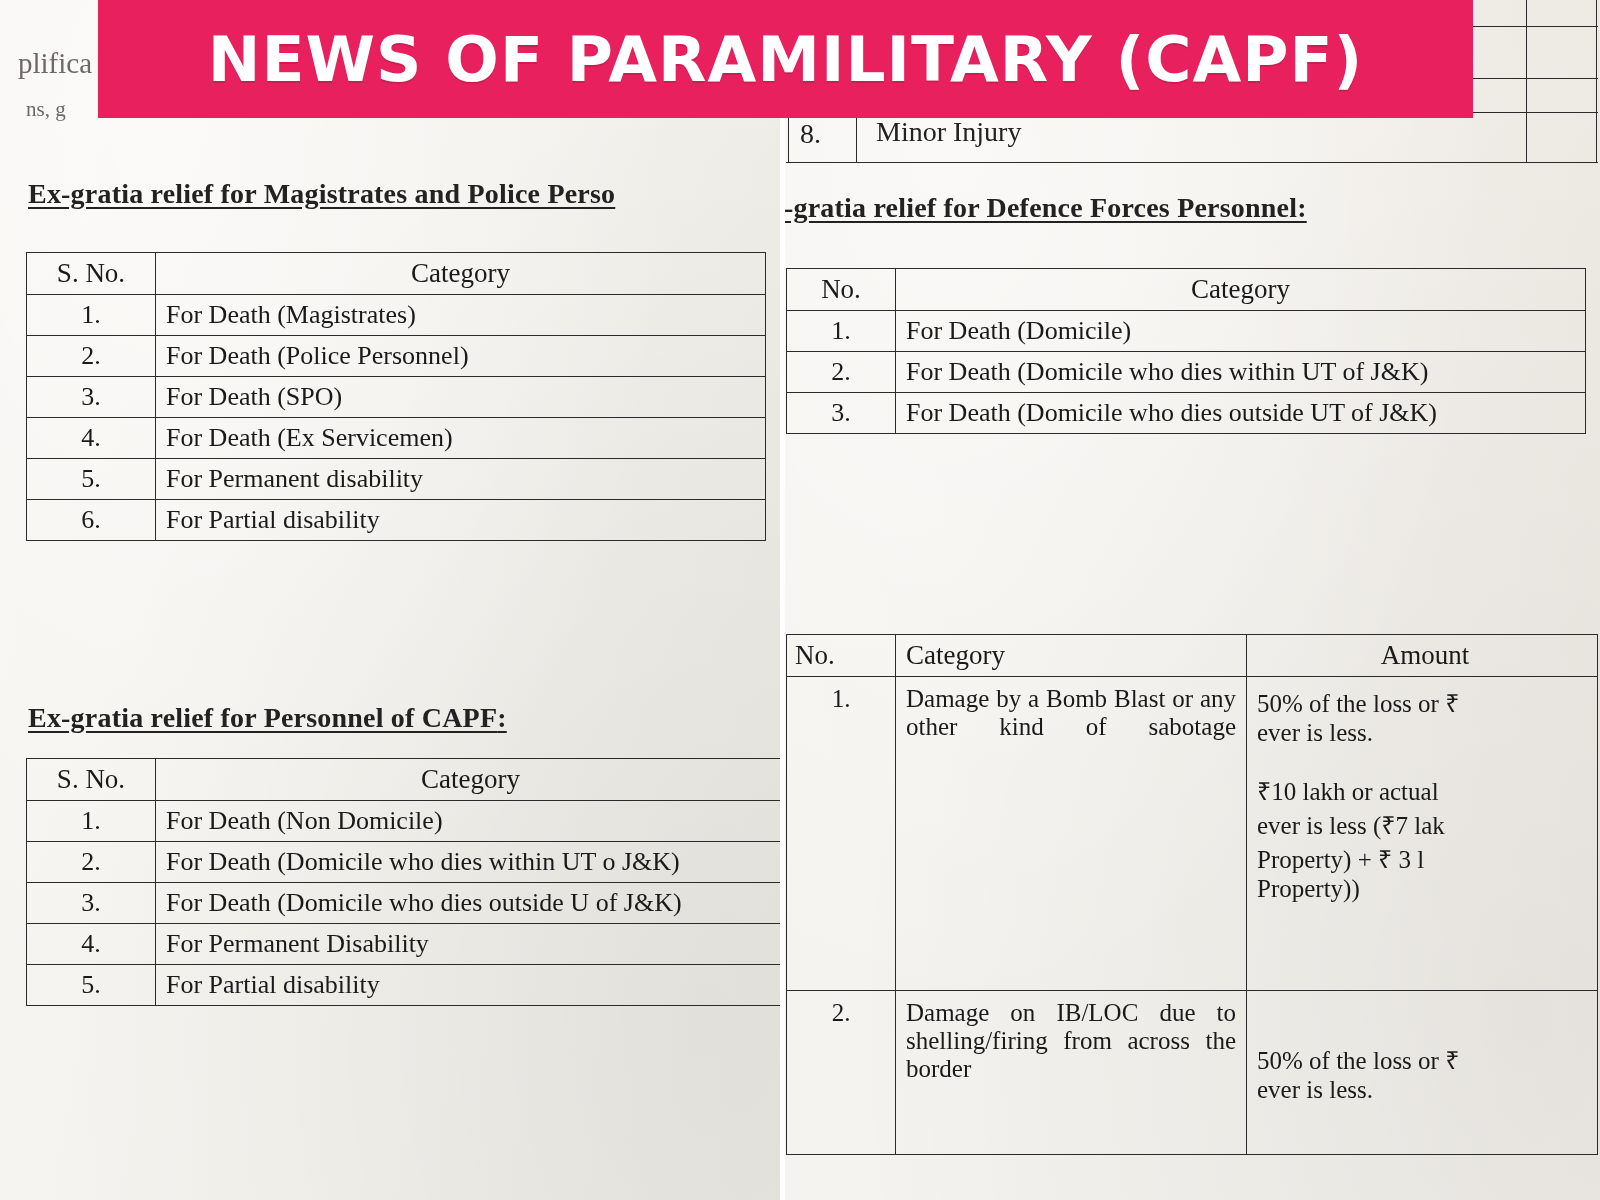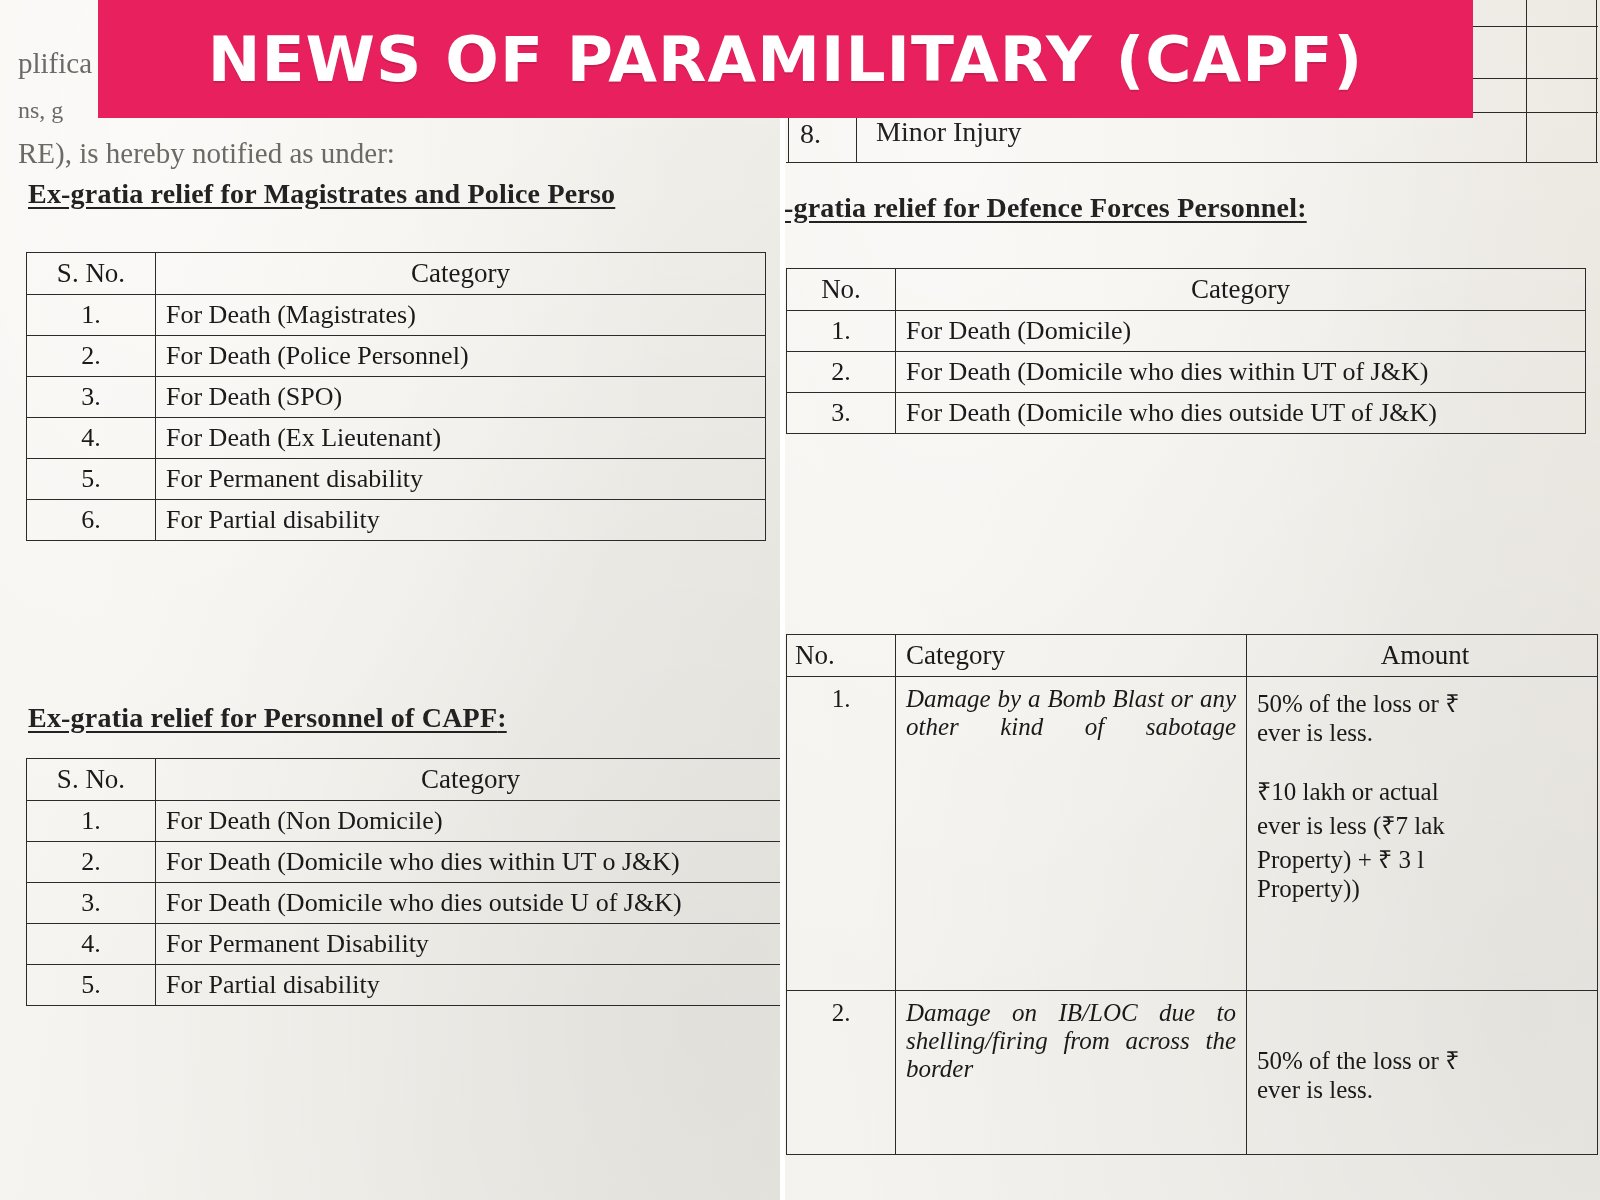--- a/index.html
+++ b/index.html
@@ -145,7 +145,7 @@
     <div class="shade"></div>
 
     <div class="txt faded" style="left:18px; top:22px; font-size:29px;">plifica</div>
-    <div class="txt faded" style="left:18px; top:72px; font-size:24px;">ns, g</div>
+    <div class="txt faded" style="left:26px; top:72px; font-size:21px;">ns, g</div>
     <div class="txt faded" style="left:18px; top:112px; font-size:29px;">RE), is hereby notified as under:</div>
 
     <div class="txt heading" style="left:28px; top:178px; width:760px;">Ex-gratia relief for Magistrates and Police Perso</div>

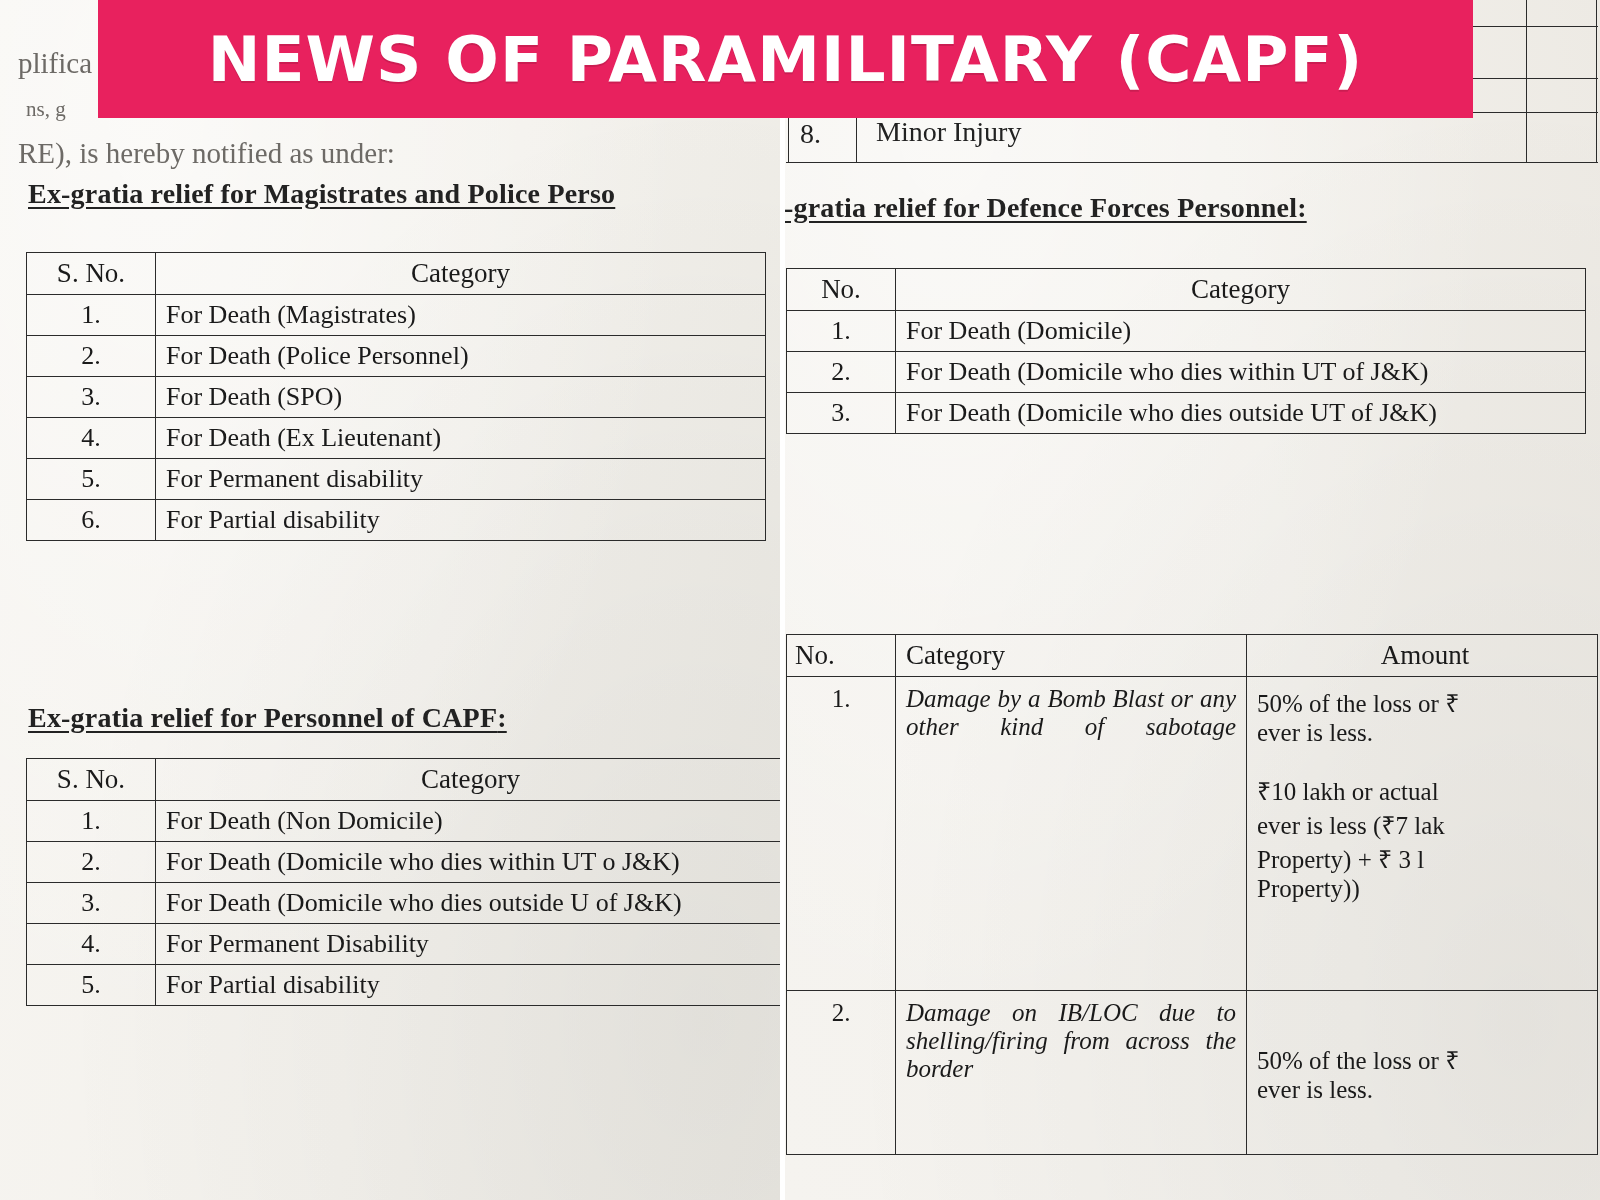--- a/index.html
+++ b/index.html
@@ -146,7 +146,6 @@
 
     <div class="txt faded" style="left:18px; top:22px; font-size:29px;">plifica</div>
     <div class="txt faded" style="left:26px; top:72px; font-size:21px;">ns, g</div>
-    <div class="txt faded" style="left:18px; top:112px; font-size:29px;">RE), is hereby notified as under:</div>
 
     <div class="txt heading" style="left:28px; top:178px; width:760px;">Ex-gratia relief for Magistrates and Police Perso</div>
 

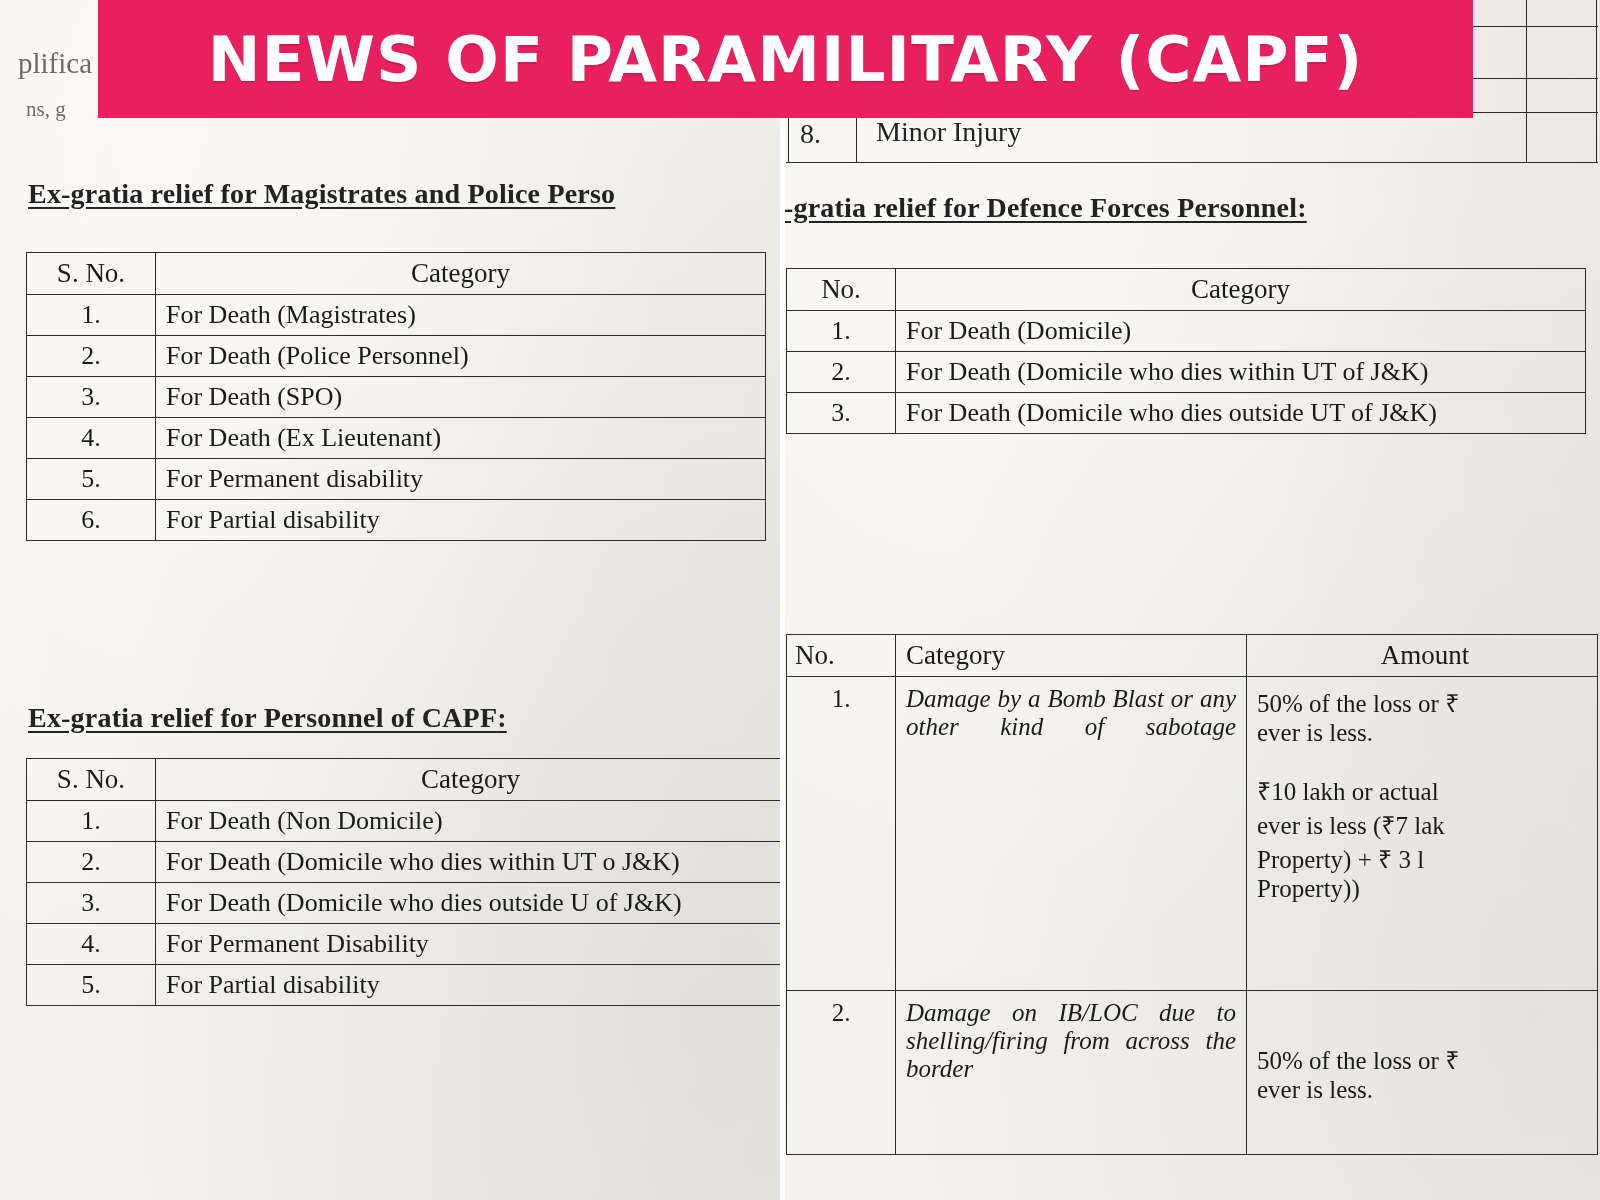--- a/index.html
+++ b/index.html
@@ -171,7 +171,7 @@
         </tr>
         <tr>
           <td class="c-sno">4.</td>
-          <td class="c-cat">For Death (Ex Lieutenant)</td>
+          <td class="c-cat">For Death (Ex Servicemen)</td>
         </tr>
         <tr>
           <td class="c-sno">5.</td>

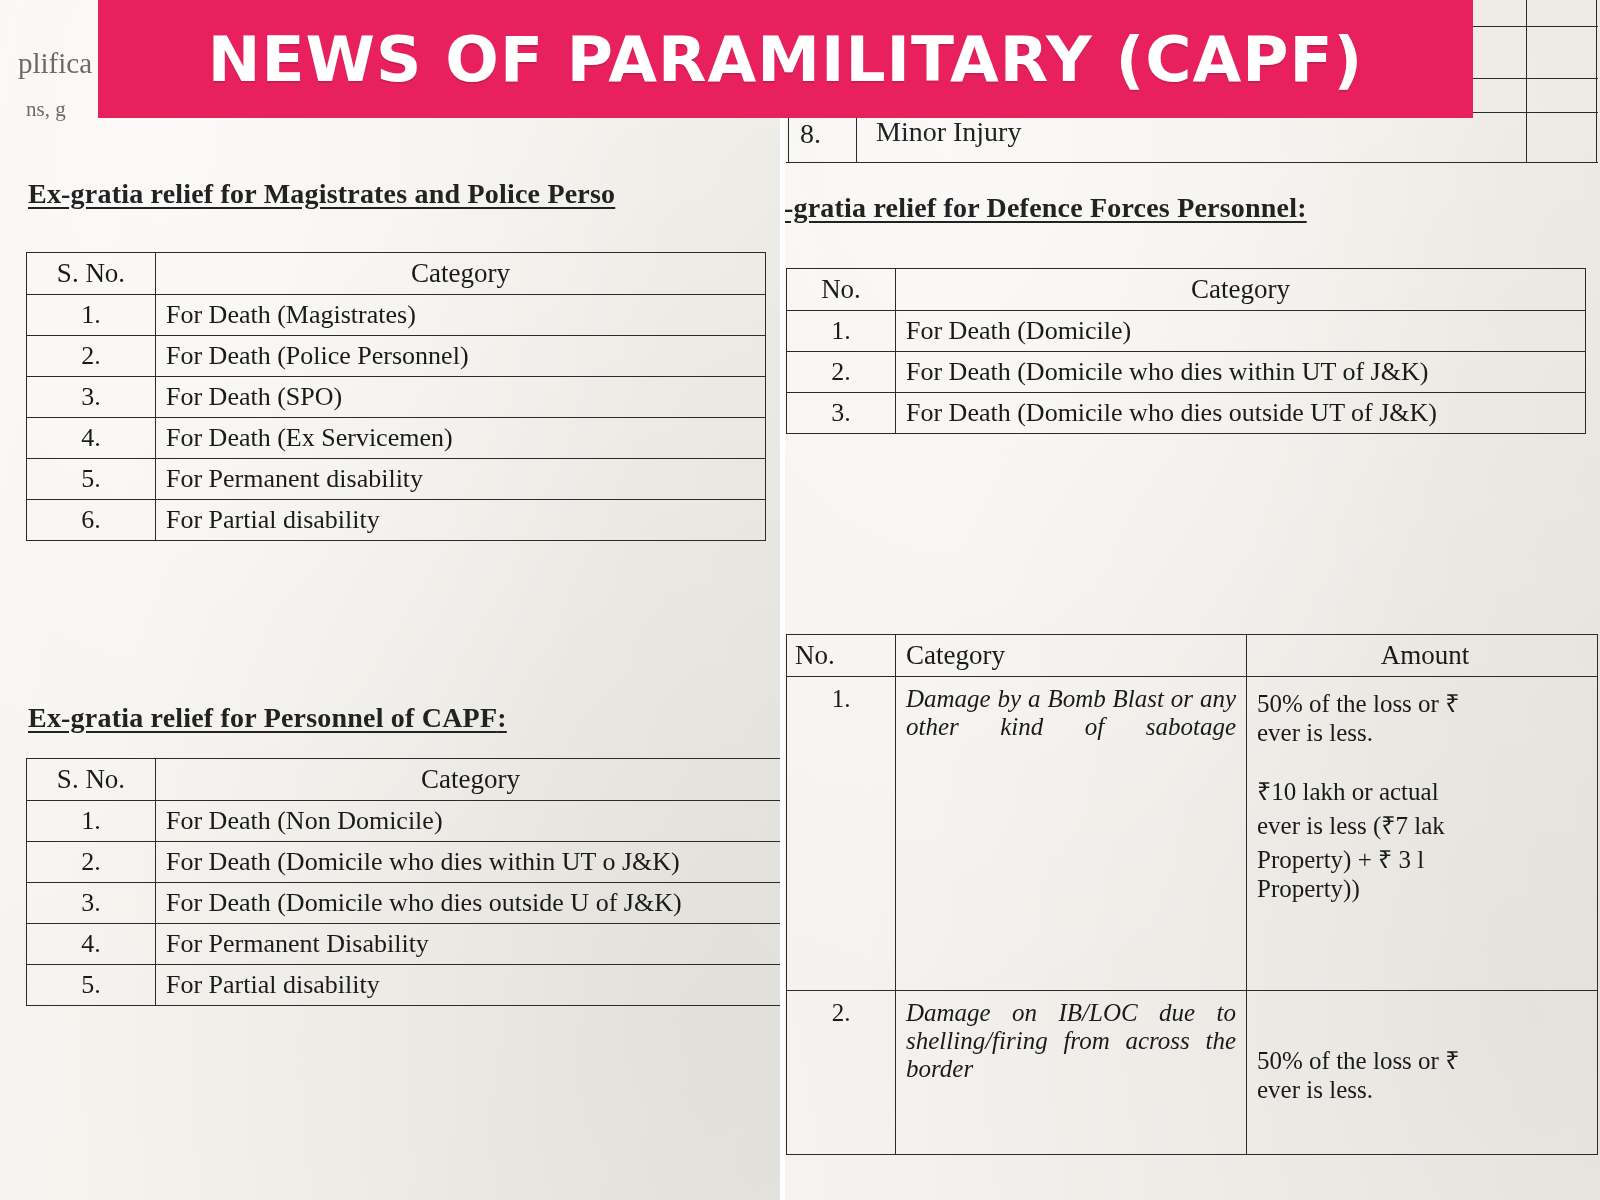--- a/index.html
+++ b/index.html
@@ -117,7 +117,6 @@
   .just {
     text-align: justify;
     text-align-last: justify;
-    font-style: italic;
   }
 
   

